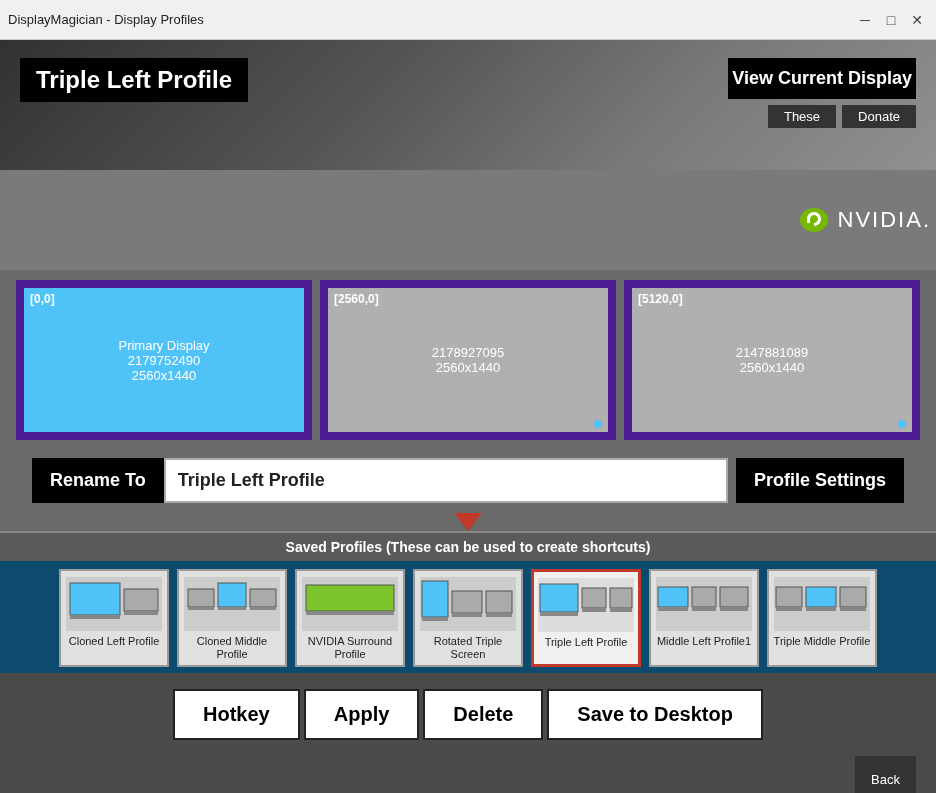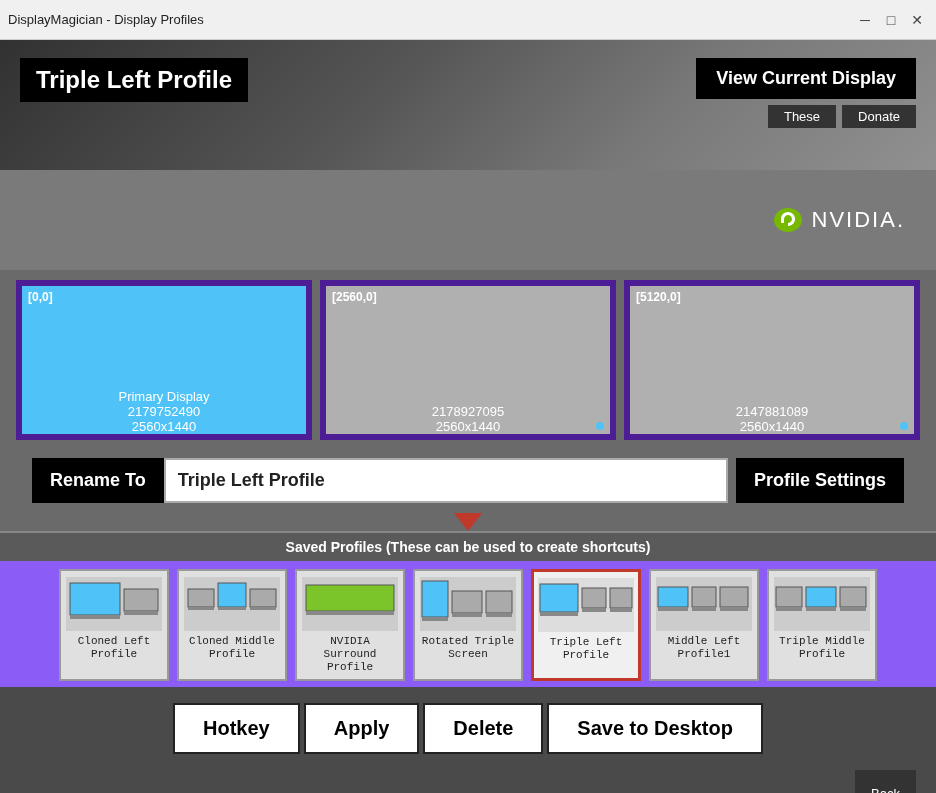--- a/index.html
+++ b/index.html
@@ -83,7 +83,7 @@
       border: none;
       font-size: 18px;
       font-weight: bold;
-      padding: 10px 20px;
+      padding: 10px 4px;
       cursor: pointer;
     }
     .header-buttons {

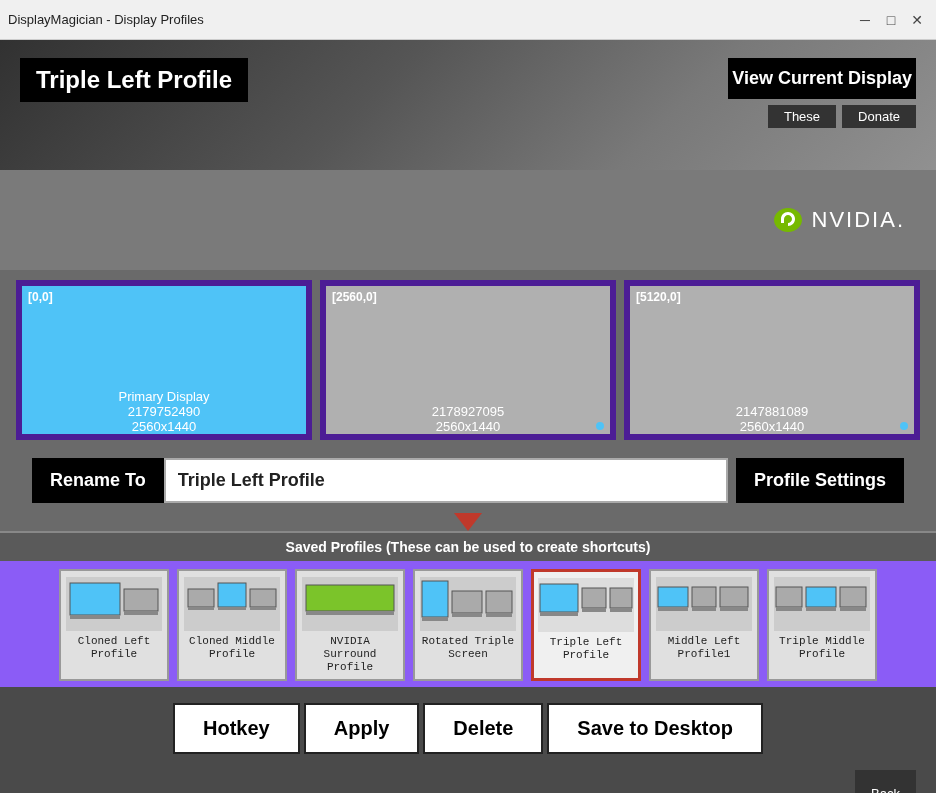--- a/index.html
+++ b/index.html
@@ -106,7 +106,7 @@
       display: flex;
       align-items: center;
       justify-content: flex-end;
-      padding-right: 31px;
+      padding-right: 5px;
     }
     .nvidia-text {
       color: white;

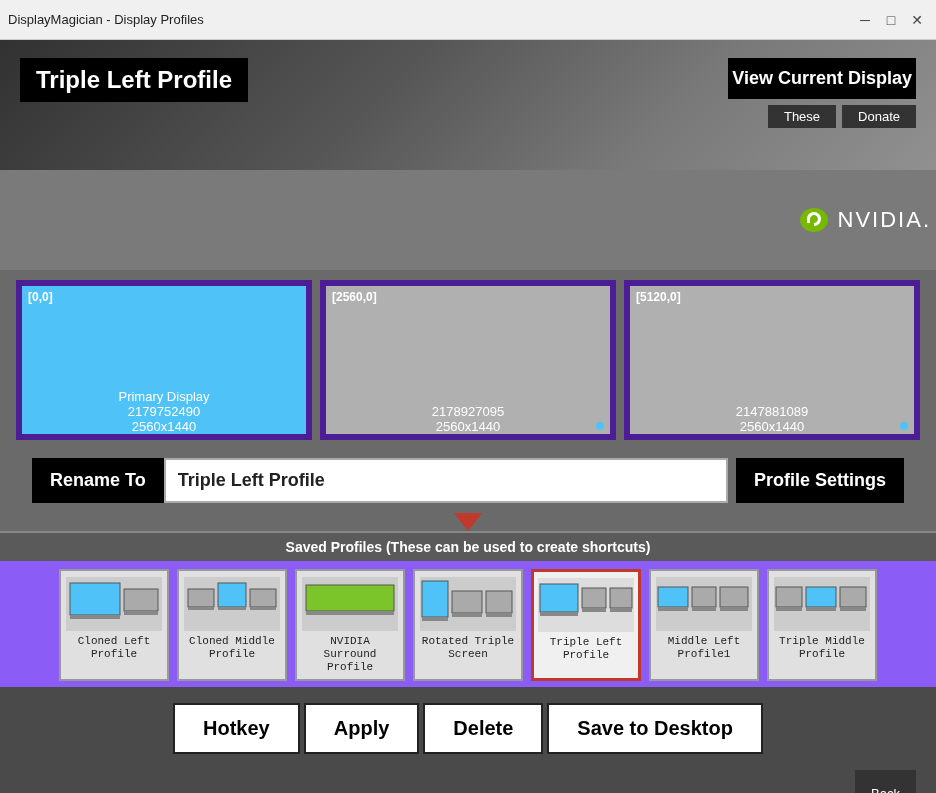--- a/index.html
+++ b/index.html
@@ -125,12 +125,12 @@
     }
     .display-panel {
       flex: 1;
-      border: 6px solid #4c1d95;
+      border: 8px solid #4c1d95;
       position: relative;
       display: flex;
       flex-direction: column;
       align-items: center;
-      justify-content: flex-end;
+      justify-content: center;
     }
     .display-panel.primary {
       background: #4fc3f7;

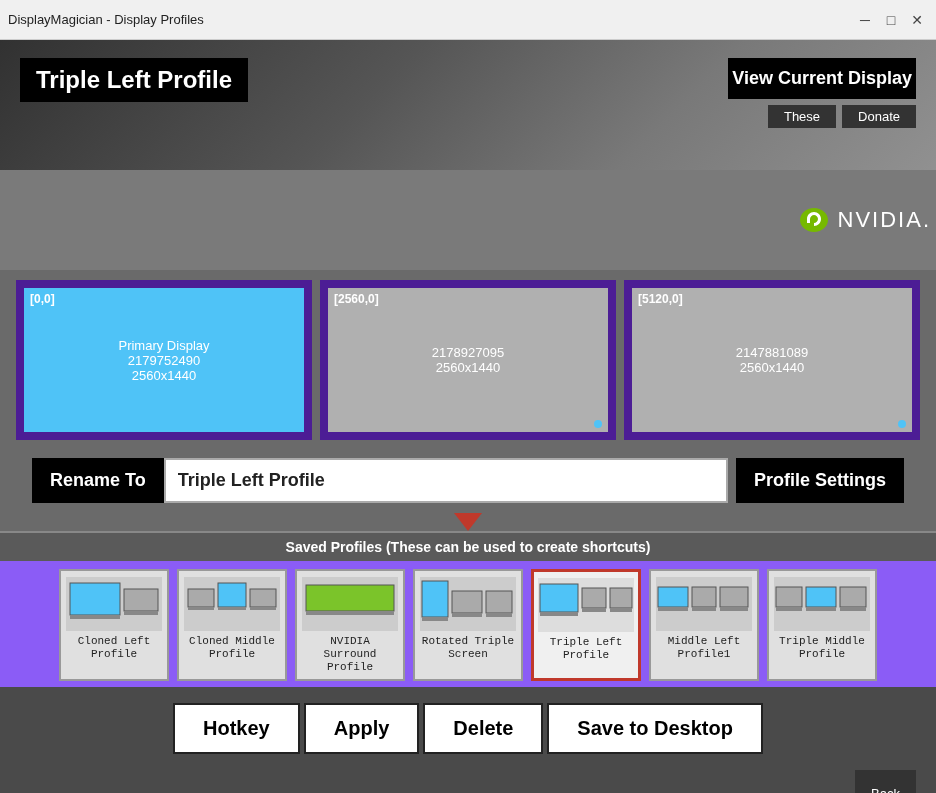--- a/index.html
+++ b/index.html
@@ -226,12 +226,11 @@
 
     
     .profiles-area {
-      background: #8b5cf6;
+      background: #0c4a6e;
       padding: 8px 10px 6px 10px;
       display: flex;
       gap: 8px;
       justify-content: center;
-      font-family: Liberation Mono, monospace;
     }
     .profile-card {
       background: #e0e0e0;

